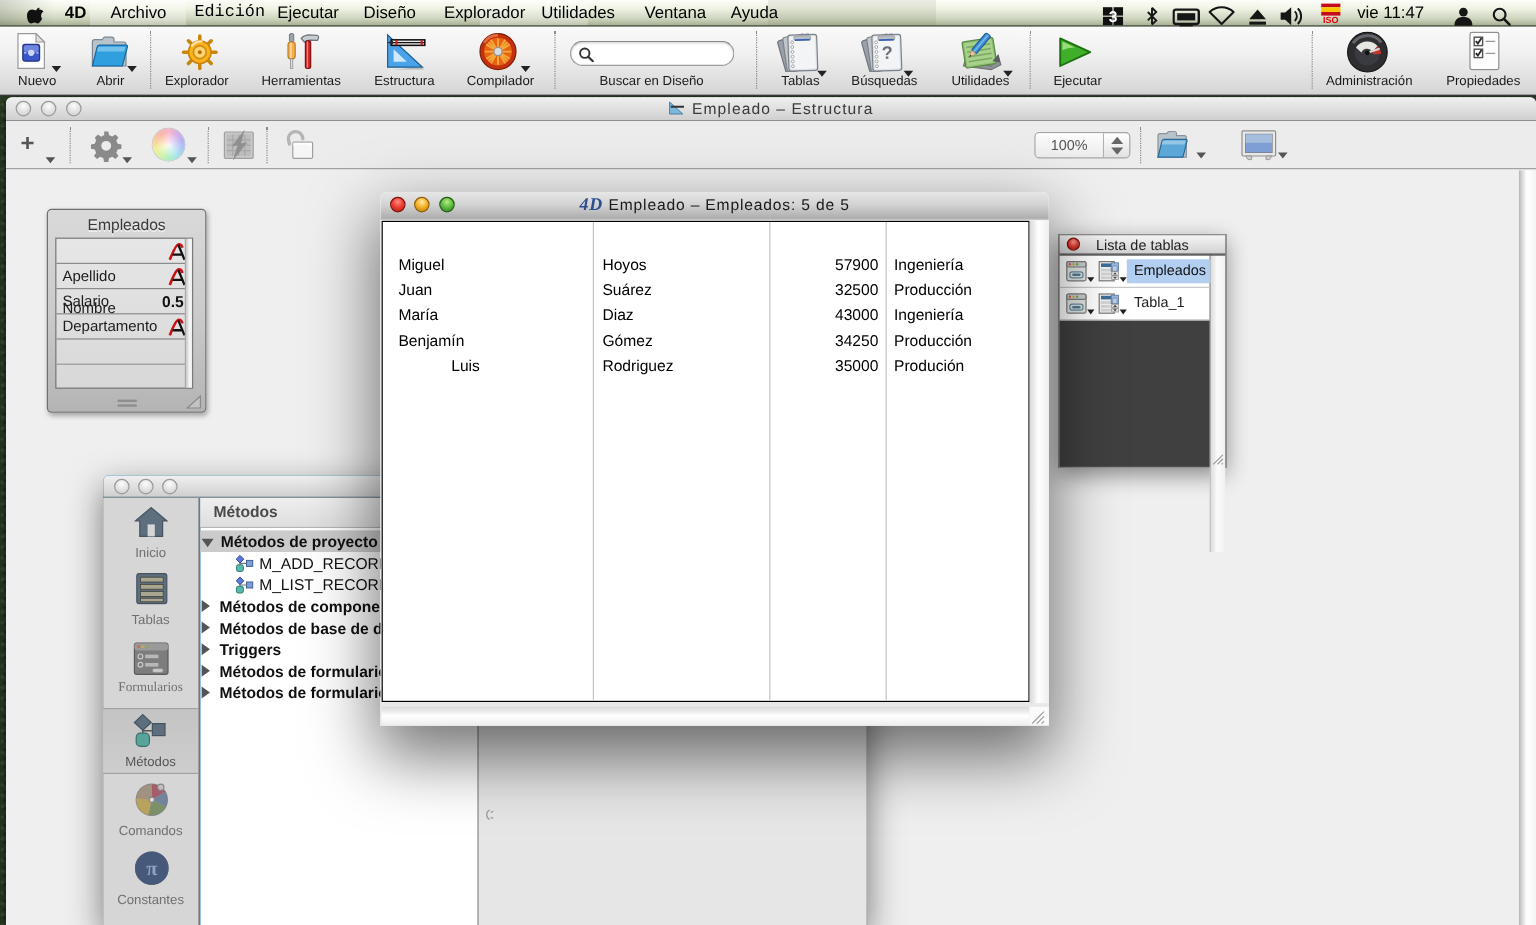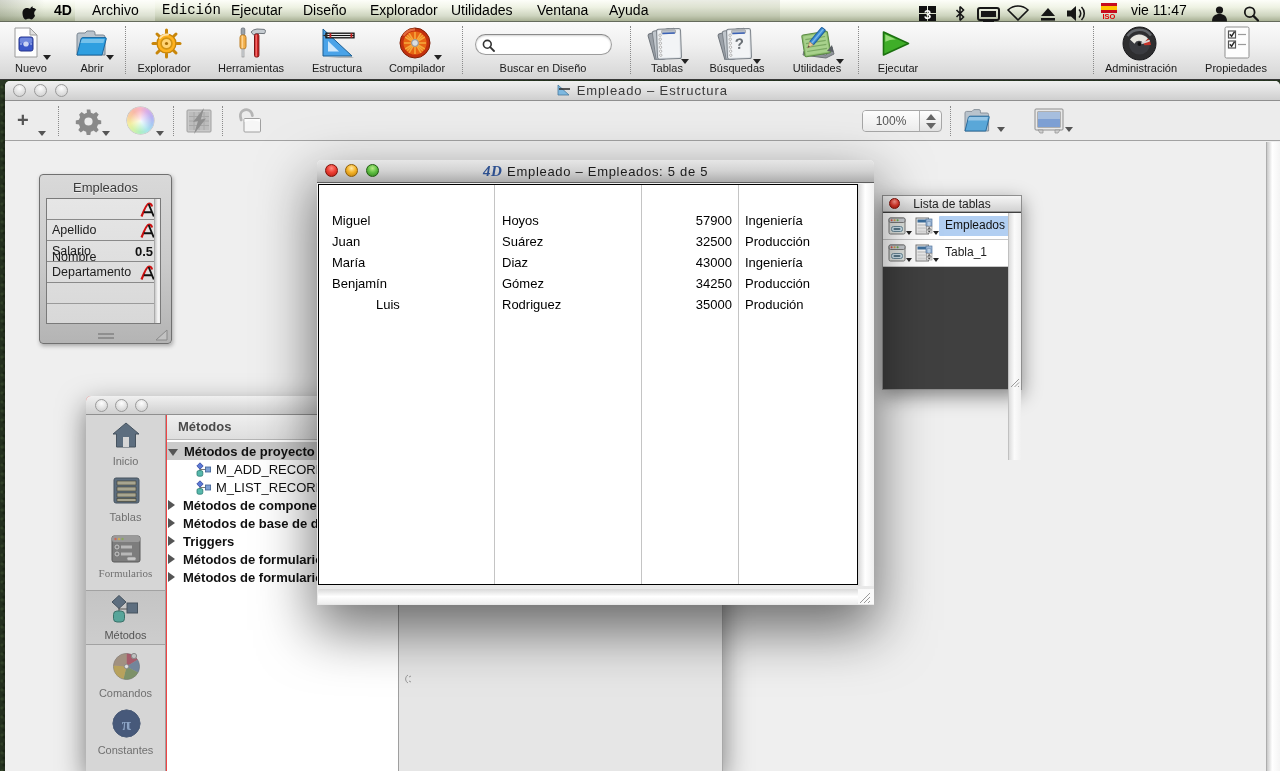--- a/index.html
+++ b/index.html
@@ -42,7 +42,7 @@
 
 
 #explorer { position:absolute; left:86px; top:396px; width:637px; height:375px;
-  background:#ef4444; border-radius:5px 5px 0 0; box-shadow:0 10px 28px rgba(0,0,0,.5); }
+  background:#0369a1; border-radius:5px 5px 0 0; box-shadow:0 10px 28px rgba(0,0,0,.5); }
 #exp-title { position:absolute; left:0; top:0; width:100%; height:19px; border-radius:5px 5px 0 0;
   background:linear-gradient(180deg,#f0f0f0 0%,#e2e2e2 45%,#cfcfcf 100%); border-bottom:1px solid #8f8f8f; }
 #exp-side { position:absolute; left:0; top:19px; width:80px; height:356px; background:#d6d6d6; border-right:1px solid #9f9f9f; }

